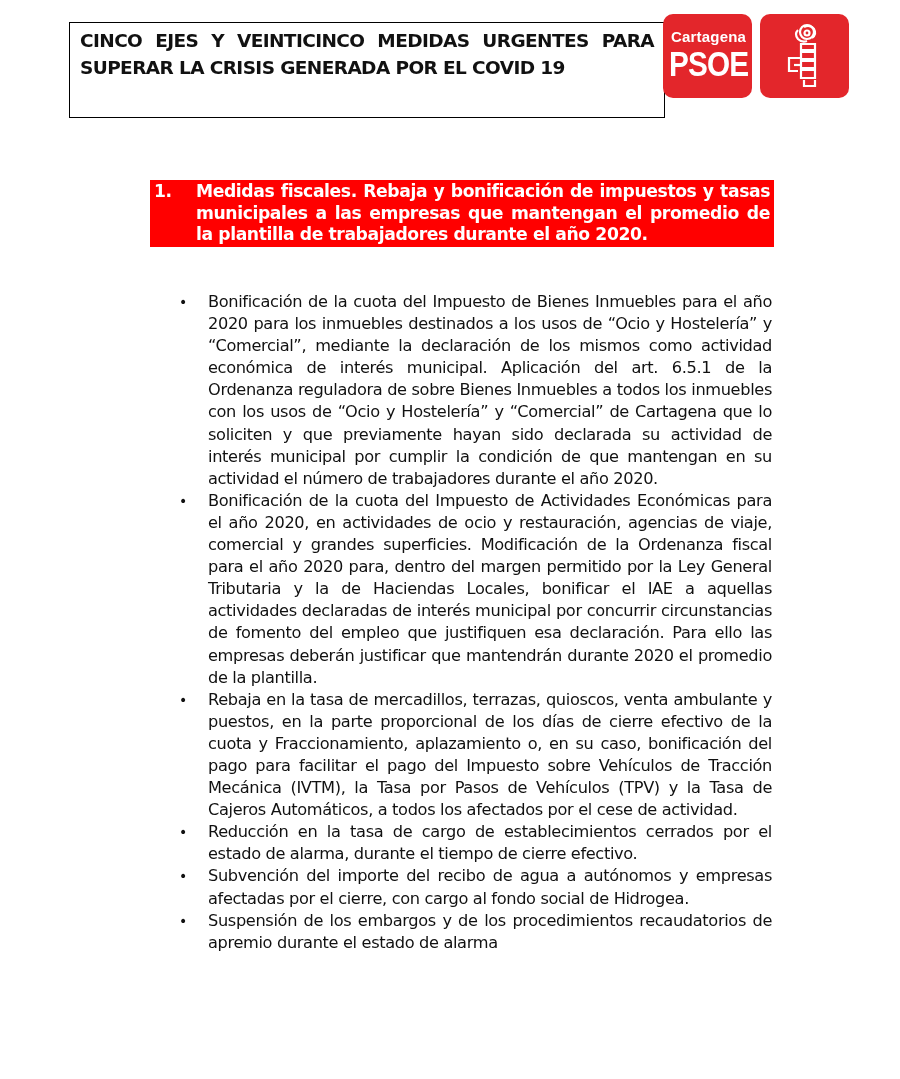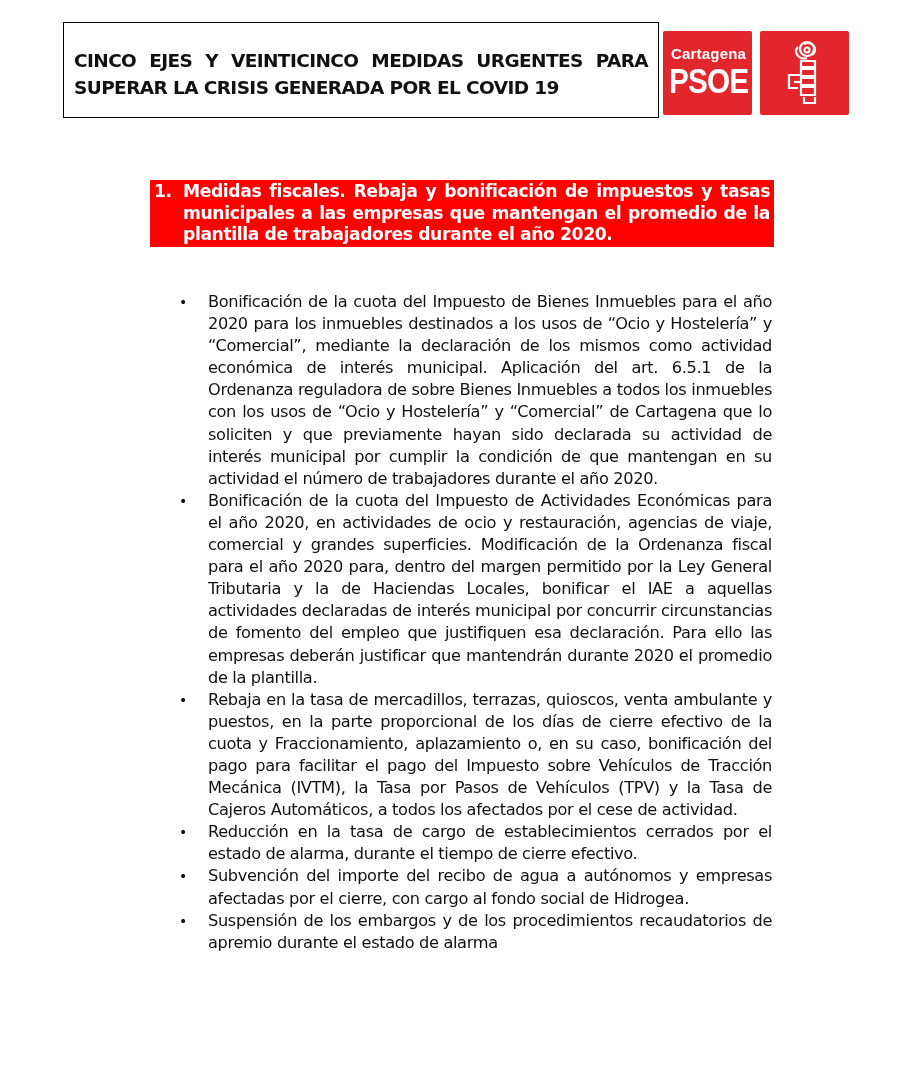--- a/index.html
+++ b/index.html
@@ -5,8 +5,8 @@
   html, body { margin: 0; padding: 0; background: #ffffff; }
   body { width: 900px; height: 1079px; position: relative; overflow: hidden;
          font-family: "DejaVu Sans", sans-serif; color: #111; }
-  .title-box { position: absolute; left: 63px; top: 22px; width: 596px; height: 96px;
-               border: 1.5px solid #000; box-sizing: border-box; padding: 24px 10px 0 10px; }
+  .title-box { position: absolute; left: 69px; top: 22px; width: 596px; height: 96px;
+               border: 1.5px solid #000; box-sizing: border-box; padding: 4px 10px 0 10px; }
   .title-box p { margin: 0; font-family: "DejaVu Sans", sans-serif; font-weight: bold;
                  font-size: 18.5px; line-height: 27px; text-align: justify; text-align-last: left; letter-spacing: -0.6px; }
   .logo { position: absolute; top: 31px; height: 84px; background: #e3262b; border-radius: 2px; }

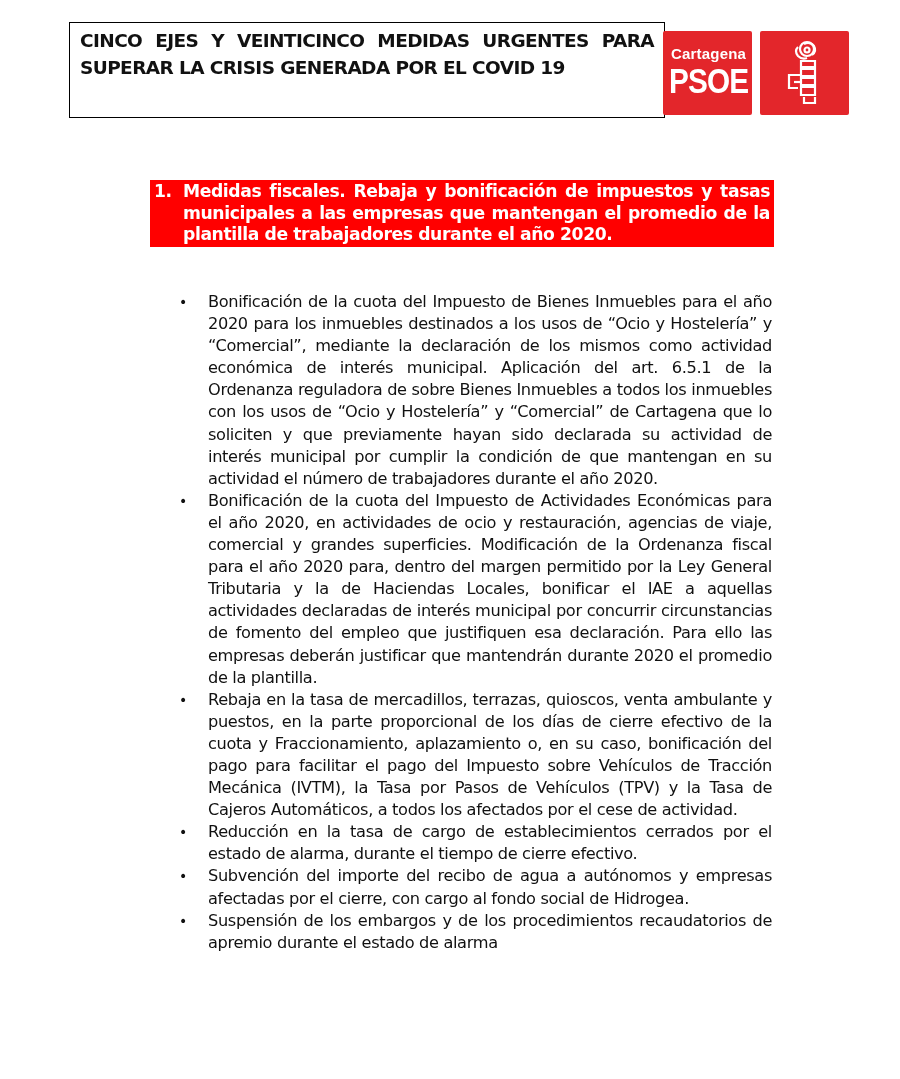--- a/index.html
+++ b/index.html
@@ -9,7 +9,7 @@
                border: 1.5px solid #000; box-sizing: border-box; padding: 4px 10px 0 10px; }
   .title-box p { margin: 0; font-family: "DejaVu Sans", sans-serif; font-weight: bold;
                  font-size: 18.5px; line-height: 27px; text-align: justify; text-align-last: left; letter-spacing: -0.6px; }
-  .logo { position: absolute; top: 31px; height: 84px; background: #e3262b; border-radius: 2px; }
+  .logo { position: absolute; top: 14px; height: 84px; background: #e3262b; border-radius: 10px; }
   .logo-text { left: 663px; width: 89px; }
   .logo-text .city { position: absolute; left: 8px; top: 14px; color: #fff; font-family: "Liberation Sans", sans-serif;
                      font-size: 15px; font-weight: bold; letter-spacing: 0.2px; }

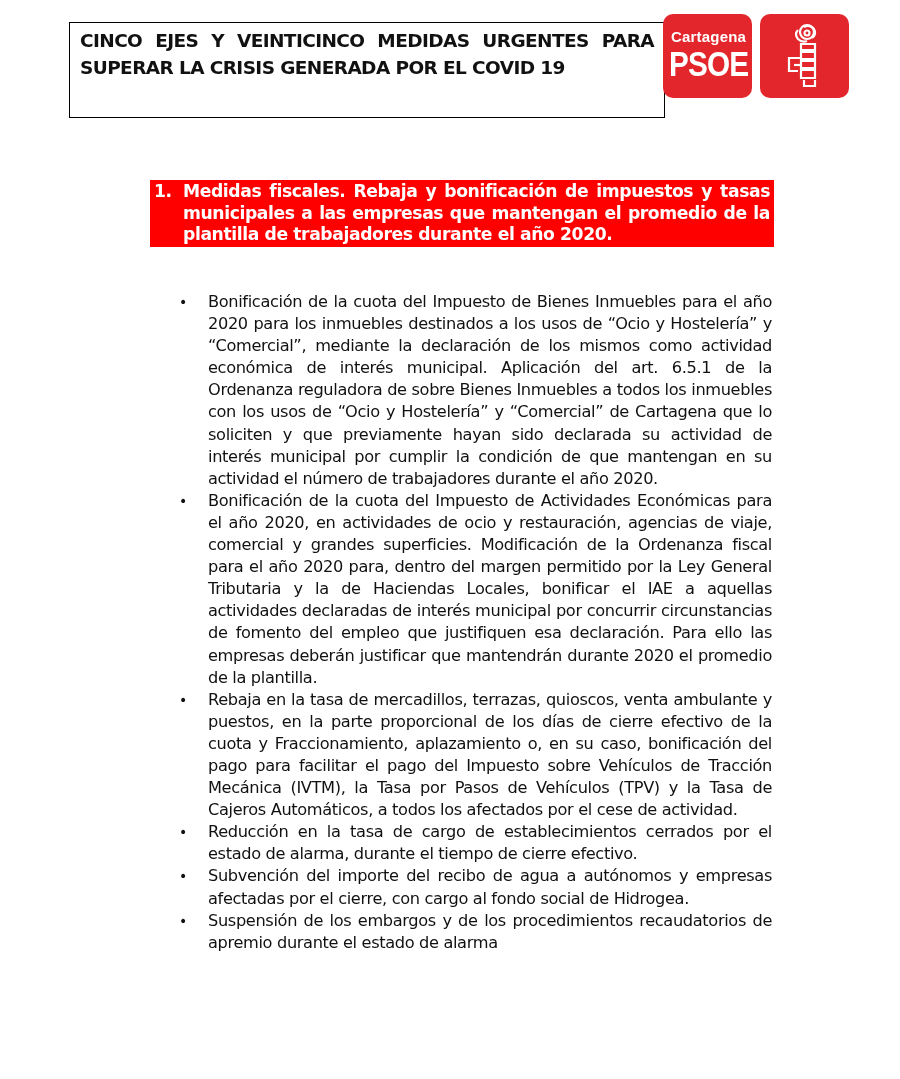--- a/index.html
+++ b/index.html
@@ -21,7 +21,7 @@
                      color: #fff; font-family: "DejaVu Sans", sans-serif; font-weight: bold; font-size: 17.2px;
                      line-height: 21.5px; box-sizing: border-box; padding: 1px 4px 1px 4px; letter-spacing: -0.4px; }
   .section-heading .num { position: absolute; left: 4px; top: 1px; }
-  .section-heading .txt { display: block; margin-left: 29px; text-align: justify; text-align-last: left; }
+  .section-heading .txt { display: block; margin-left: 42px; text-align: justify; text-align-last: left; }
   .bullets { position: absolute; left: 178px; top: 291px; width: 594px; margin: 0; padding: 0; list-style: none; }
   .bullets li { position: relative; padding-left: 30px; font-family: "DejaVu Sans", sans-serif; font-size: 16.2px;
                 line-height: 22.1px; text-align: justify; letter-spacing: -0.35px; }

